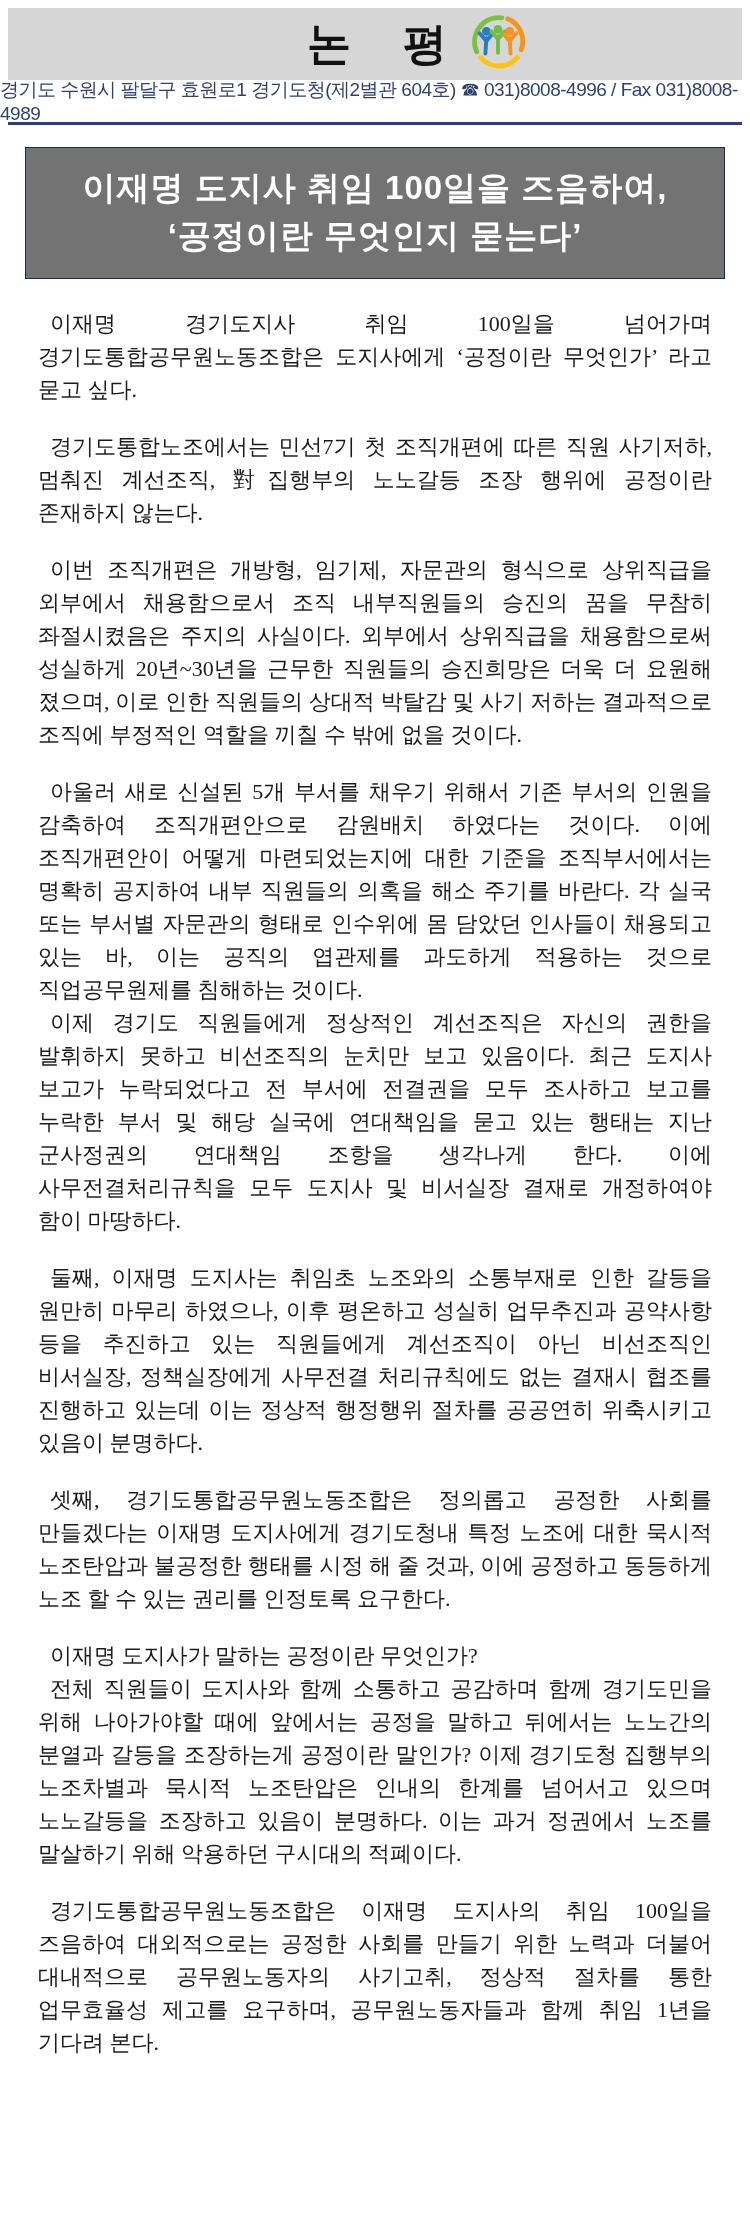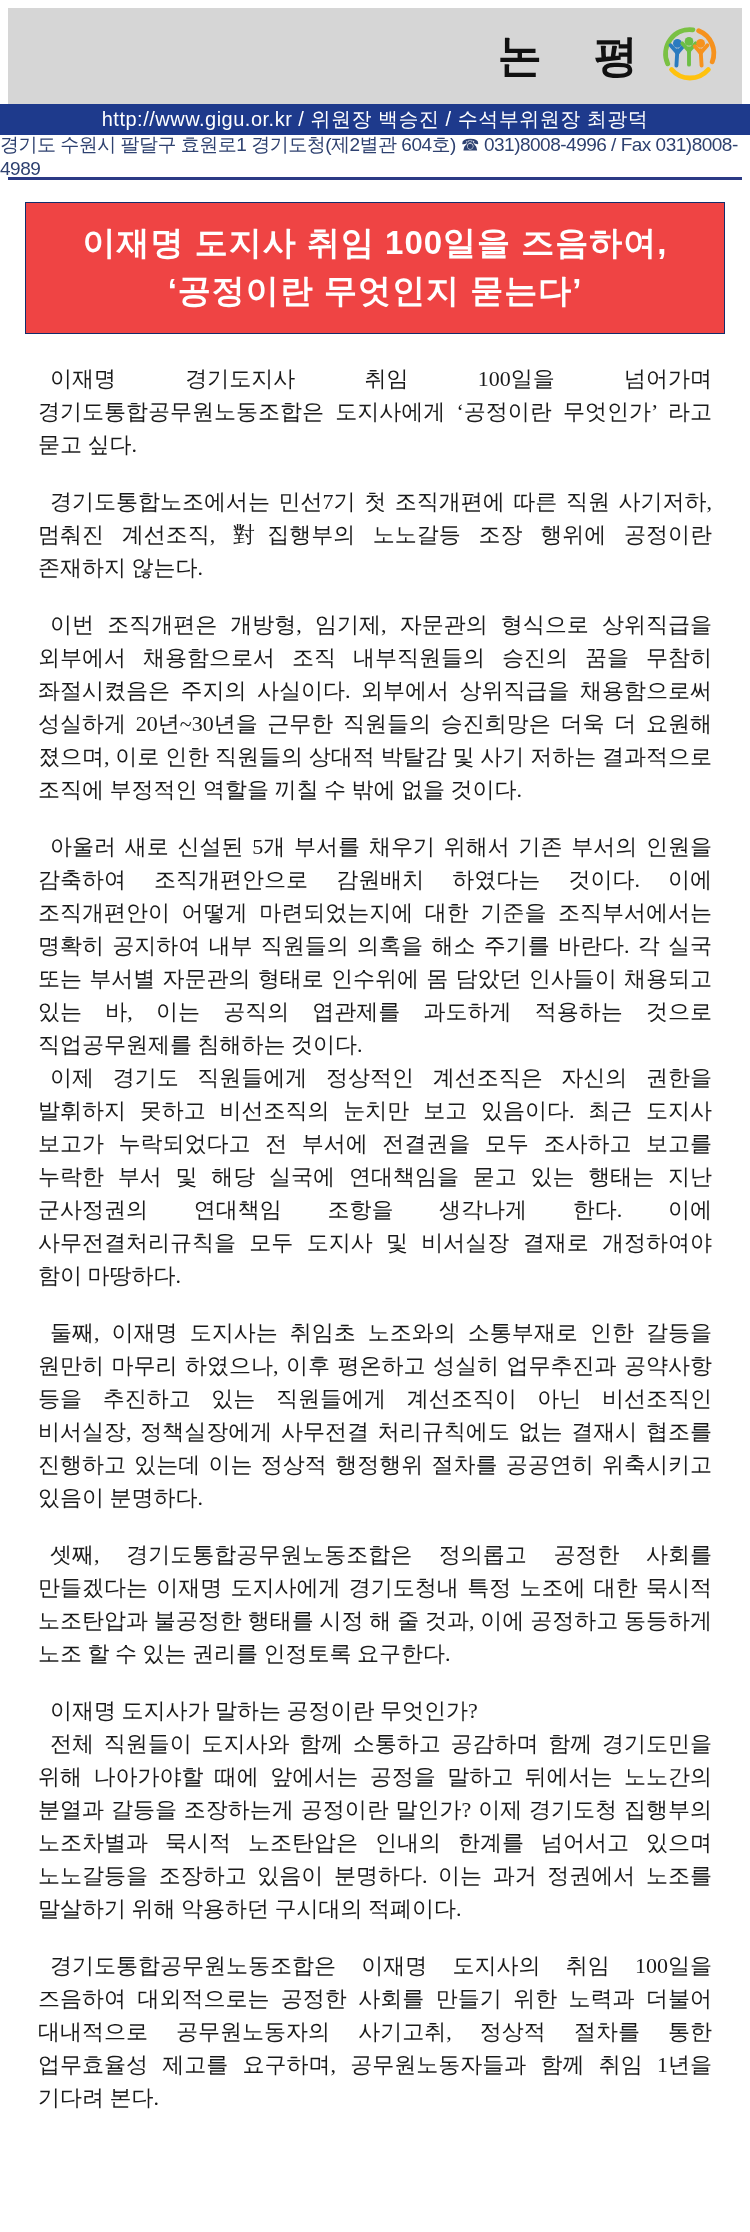--- a/index.html
+++ b/index.html
@@ -12,8 +12,8 @@
 
   
   .masthead {
-    margin:8px 8px 0 8px; height:96px; background:#d6d6d6;
-    display:flex; align-items:center; justify-content:flex-end;
+    margin:8px 8px 0 8px; height:72px; background:#d6d6d6;
+    display:flex; align-items:center; justify-content:center;
     padding:0 22px 0 108px;
   }
   .masthead-title {

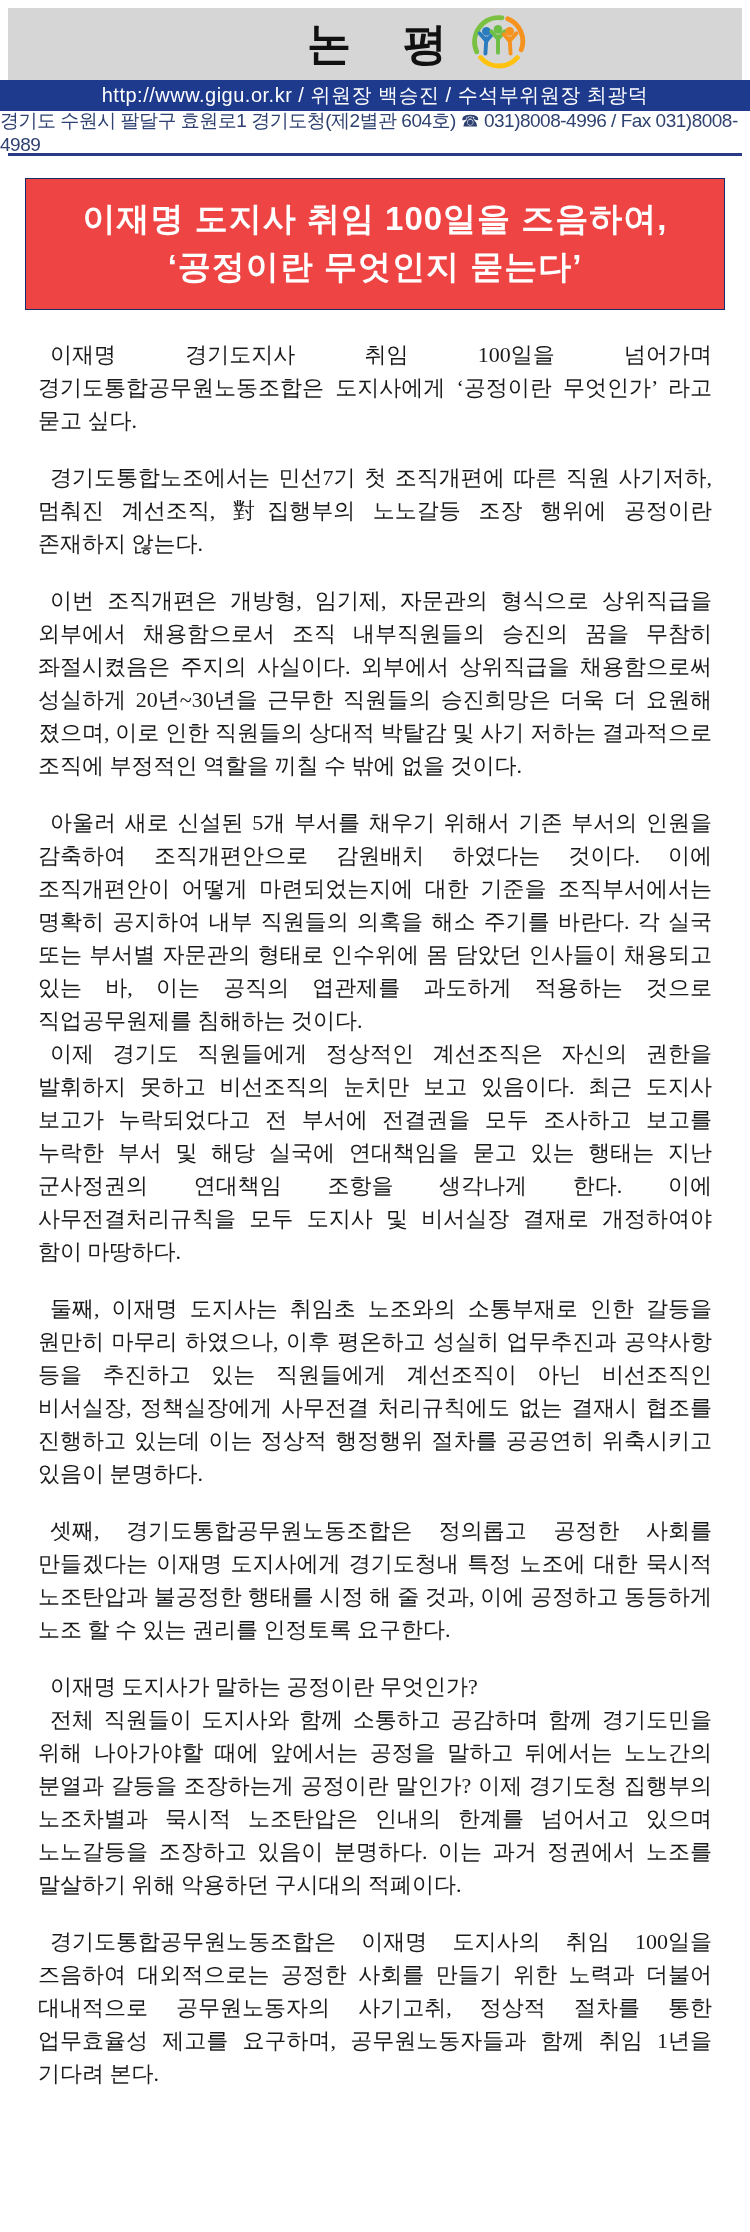--- a/index.html
+++ b/index.html
@@ -90,7 +90,6 @@
     </div>
   </div>
 
-  <div class="info-bar">http://www.gigu.or.kr / 위원장 백승진 / 수석부위원장 최광덕</div>
 
   <div class="address-line">경기도 수원시 팔달구 효원로1 경기도청(제2별관 604호) ☎ 031)8008-4996 / Fax 031)8008-4989</div>
   <div class="divider"></div>

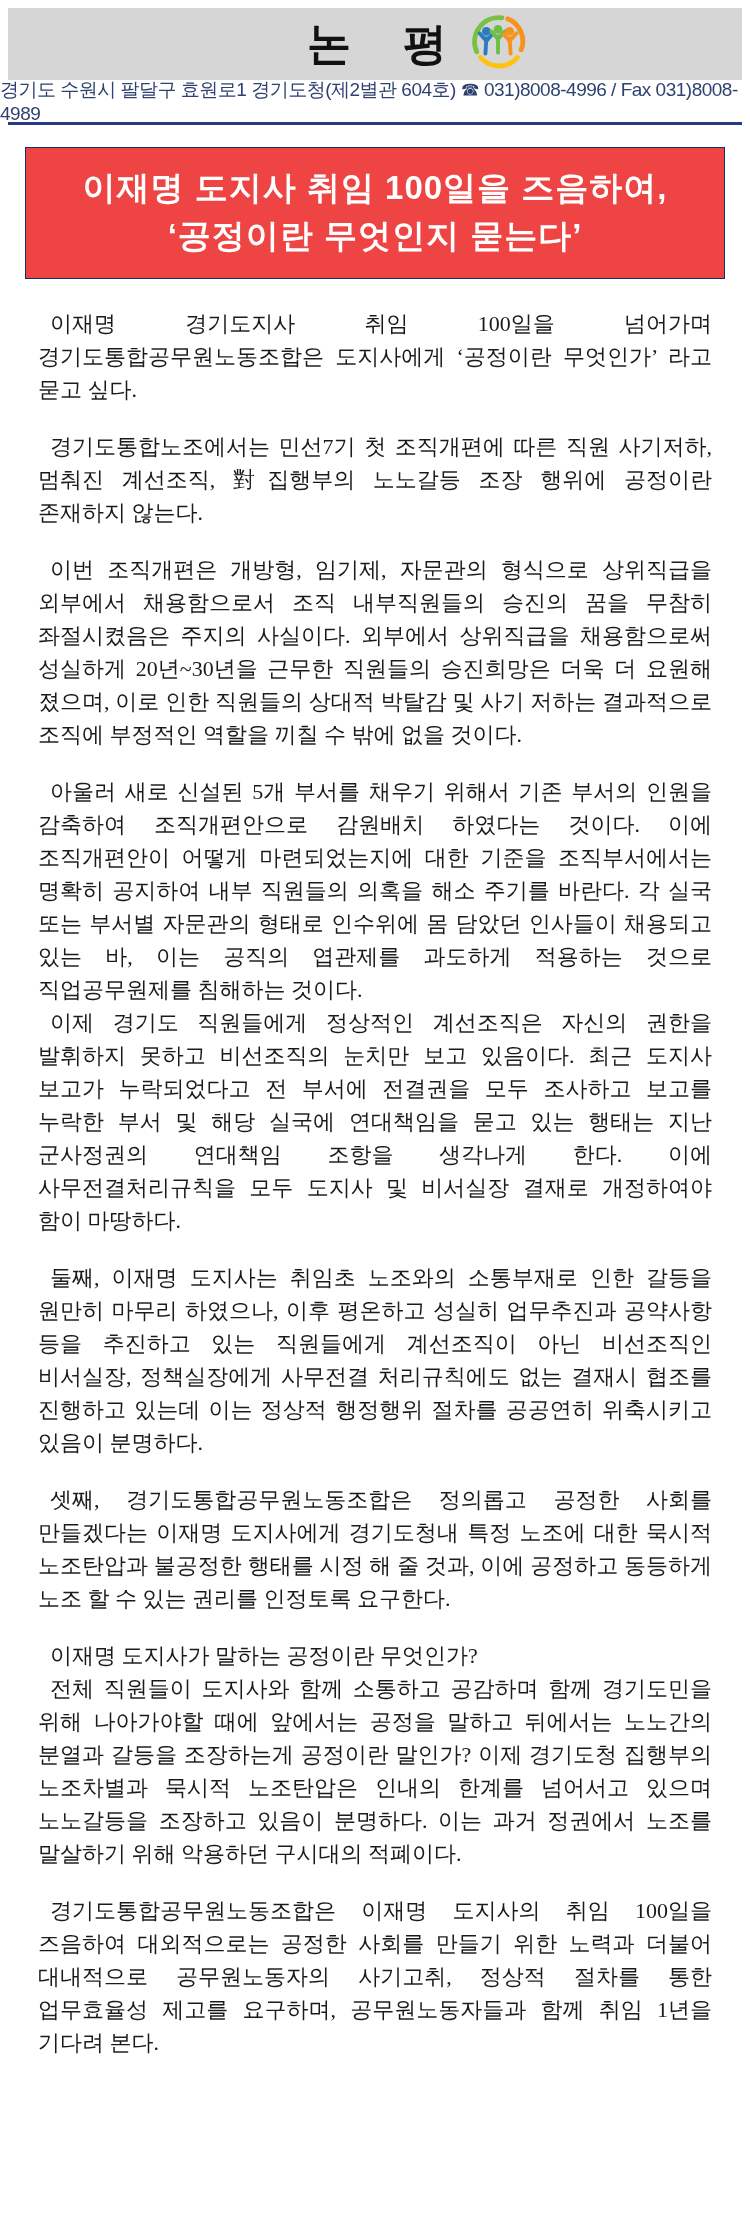--- a/index.html
+++ b/index.html
@@ -40,7 +40,7 @@
 
   
   .title-box {
-    margin:22px 25px 0 25px; background:#ef4444; border:1px solid #122d6b;
+    margin:22px 25px 0 25px; background:#737373; border:1px solid #122d6b;
     color:#ffffff; text-align:center; padding:16px 10px 18px 10px;
   }
   .title-line { font-size:33px; font-weight:bold; line-height:1.45; letter-spacing:1px; }

